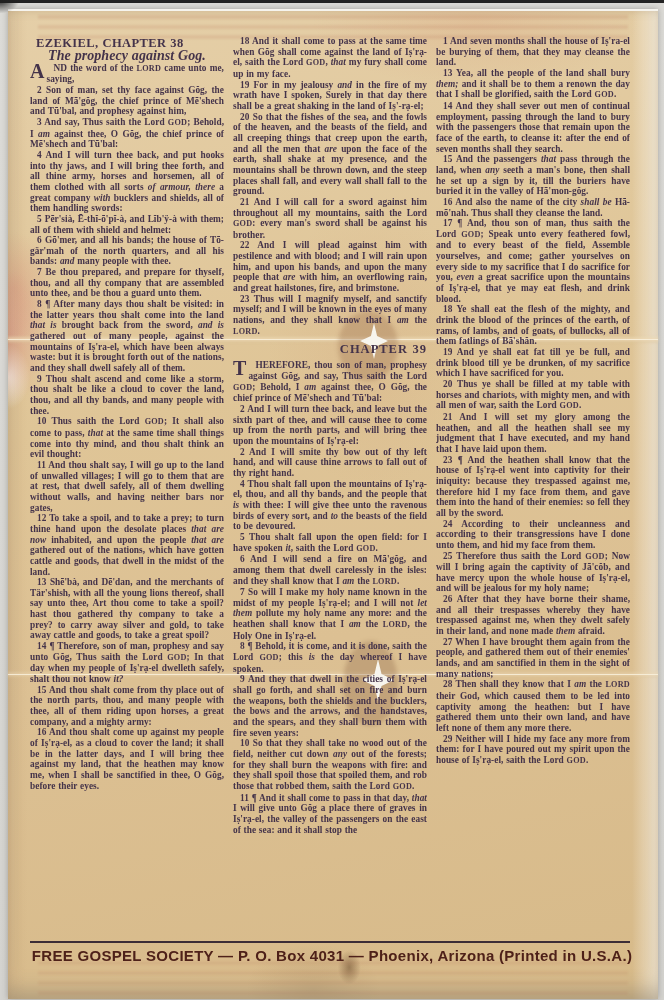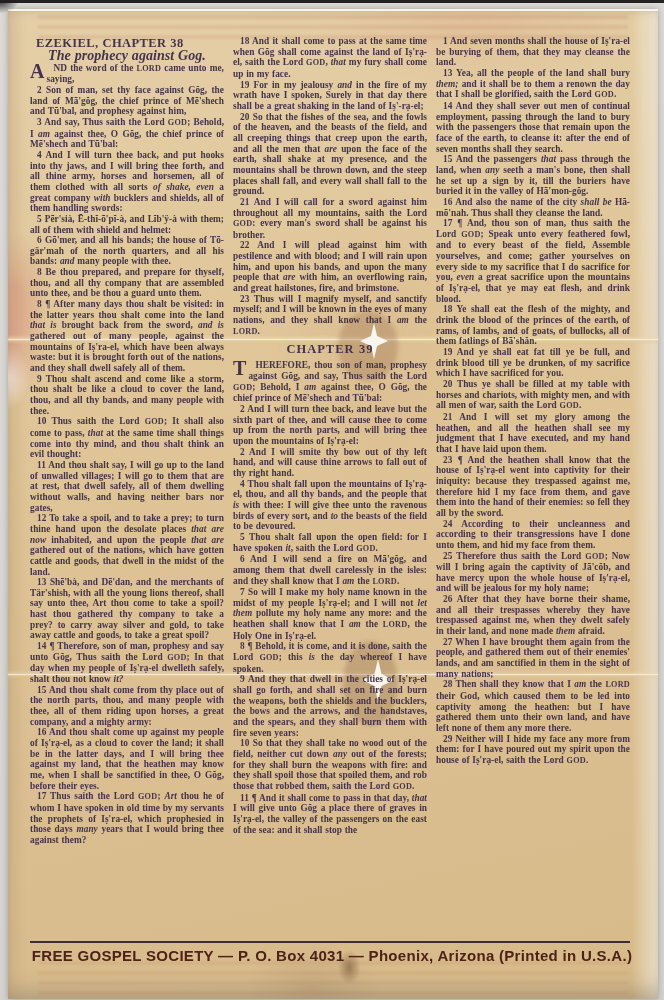--- a/index.html
+++ b/index.html
@@ -94,7 +94,7 @@
       <p class="verse"><span class="dropcap">A</span>ND the word of the <span class="sc">LORD</span> came unto me, saying,</p>
       <p class="verse">2 Son of man, set thy face against Gŏg, the land of Mā'gŏg, the chief prince of Mē'shech and Tū'bal, and prophesy against him,</p>
       <p class="verse">3 And say, Thus saith the Lord <span class="sc">GOD</span>; Behold, I <i>am</i> against thee, O Gŏg, the chief prince of Mē'shech and Tū'bal:</p>
-      <p class="verse">4 And I will turn thee back, and put hooks into thy jaws, and I will bring thee forth, and all thine army, horses and horsemen, all of them clothed with all sorts <i>of shake, even</i> a great company <i>with</i> bucklers and shields, all of them handling swords:</p>
+      <p class="verse">4 And I will turn thee back, and put hooks into thy jaws, and I will bring thee forth, and all thine army, horses and horsemen, all of them clothed with all sorts <i>of armour, there</i> a great company <i>with</i> bucklers and shields, all of them handling swords:</p>
       <p class="verse">5 Pēr'sià, Ē-thĭ-ō'pĭ-à, and Lĭb'ÿ-à with them; all of them with shield and helmet:</p>
       <p class="verse">6 Gō'mer, and all his bands; the house of Tō-gär'mah of the north quarters, and all his bands: <i>and</i> many people with thee.</p>
       <p class="verse">8 Be thou prepared, and prepare for thyself, thou, and all thy company that are assembled unto thee, and be thou a guard unto them.</p>

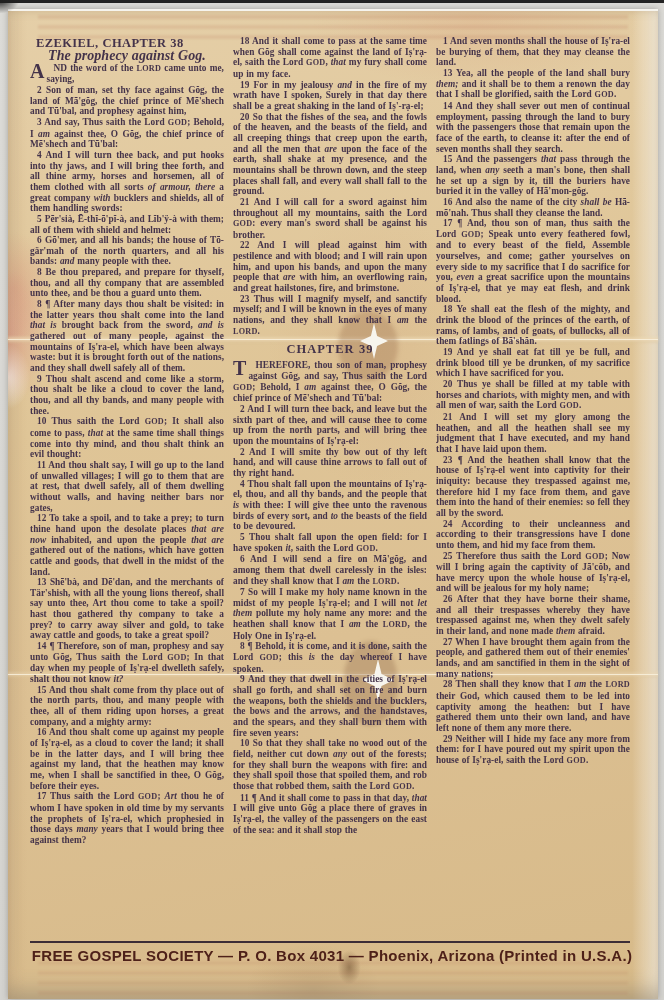--- a/index.html
+++ b/index.html
@@ -97,7 +97,7 @@
       <p class="verse">4 And I will turn thee back, and put hooks into thy jaws, and I will bring thee forth, and all thine army, horses and horsemen, all of them clothed with all sorts <i>of armour, there</i> a great company <i>with</i> bucklers and shields, all of them handling swords:</p>
       <p class="verse">5 Pēr'sià, Ē-thĭ-ō'pĭ-à, and Lĭb'ÿ-à with them; all of them with shield and helmet:</p>
       <p class="verse">6 Gō'mer, and all his bands; the house of Tō-gär'mah of the north quarters, and all his bands: <i>and</i> many people with thee.</p>
-      <p class="verse">8 Be thou prepared, and prepare for thyself, thou, and all thy company that are assembled unto thee, and be thou a guard unto them.</p>
+      <p class="verse">7 Be thou prepared, and prepare for thyself, thou, and all thy company that are assembled unto thee, and be thou a guard unto them.</p>
       <p class="verse">8 ¶ After many days thou shalt be visited: in the latter years thou shalt come into the land <i>that is</i> brought back from the sword, <i>and is</i> gathered out of many people, against the mountains of Iṣ'ra-el, which have been always waste: but it is brought forth out of the nations, and they shall dwell safely all of them.</p>
       <p class="verse">9 Thou shalt ascend and come like a storm, thou shalt be like a cloud to cover the land, thou, and all thy bands, and many people with thee.</p>
       <p class="verse">10 Thus saith the Lord <span class="sc">GOD</span>; It shall also come to pass, <i>that</i> at the same time shall things come into thy mind, and thou shalt think an evil thought:</p>

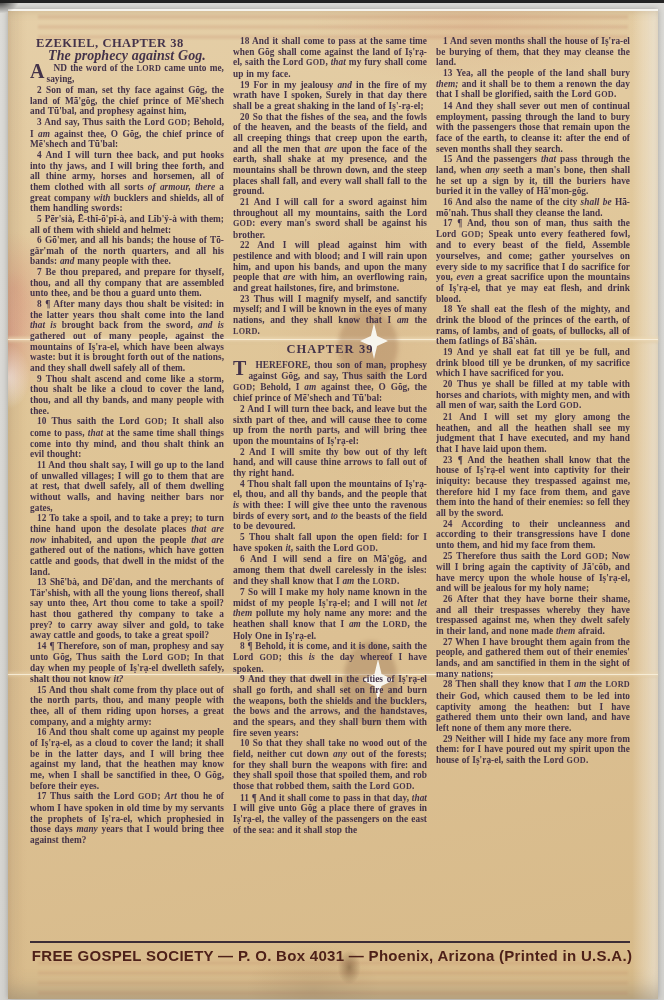--- a/index.html
+++ b/index.html
@@ -56,7 +56,7 @@
   .dropcap{float:left;font-size:20px;line-height:17.5px;font-weight:bold;padding-right:2px;text-indent:0;}
   .ch-heading{font-weight:bold;font-size:12.5px;line-height:14px;letter-spacing:.4px;margin:0 0 1px 6px;white-space:nowrap;}
   .ch-subheading{font-style:italic;font-weight:bold;font-size:14px;text-align:center;margin:0 0 1px 0;}
-  .ch39-heading{font-weight:bold;font-size:12.5px;line-height:15px;text-align:center;letter-spacing:1px;margin:5px 0 3px 0;}
+  .ch39-heading{font-weight:bold;font-size:12.5px;line-height:15px;text-align:right;letter-spacing:1px;margin:5px 0 3px 0;}
 
   .footer-rule{position:absolute;left:30px;top:941px;width:600px;height:2.4px;background:#3c2d36;z-index:3;}
   .footer-text{

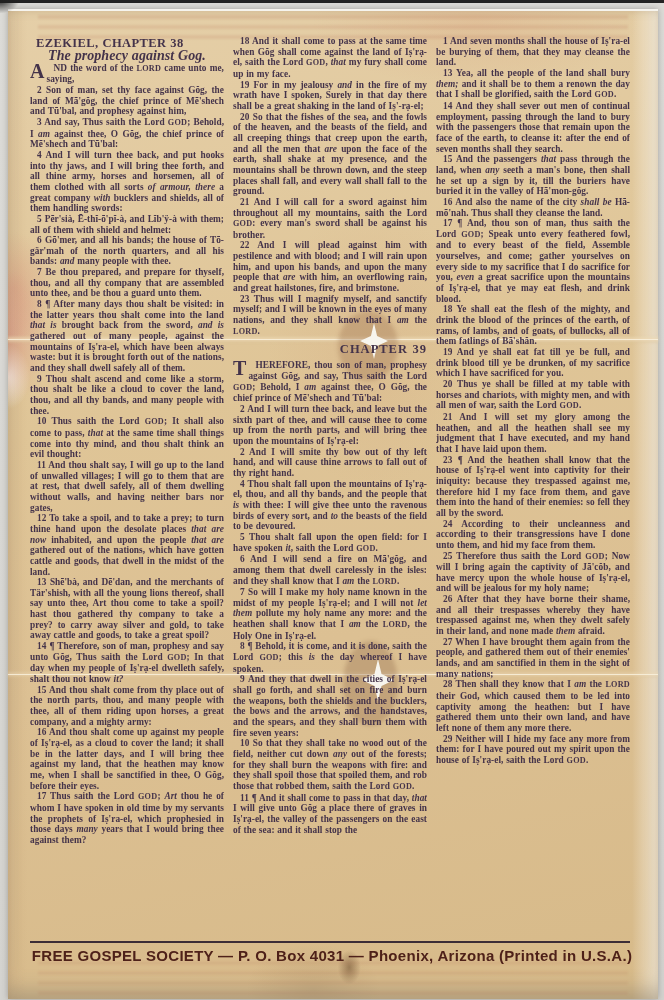--- a/index.html
+++ b/index.html
@@ -107,7 +107,6 @@
       <p class="verse">14 ¶ Therefore, son of man, prophesy and say unto Gŏg, Thus saith the Lord <span class="sc">GOD</span>; In that day when my people of Iṣ'rạ-el dwelleth safely, shalt thou not know <i>it?</i></p>
       <p class="verse">15 And thou shalt come from thy place out of the north parts, thou, and many people with thee, all of them riding upon horses, a great company, and a mighty army:</p>
       <p class="verse">16 And thou shalt come up against my people of Iṣ'rạ-el, as a cloud to cover the land; it shall be in the latter days, and I will bring thee against my land, that the heathen may know me, when I shall be sanctified in thee, O Gŏg, before their eyes.</p>
-      <p class="verse">17 Thus saith the Lord <span class="sc">GOD</span>; <i>Art</i> thou he of whom I have spoken in old time by my servants the prophets of Iṣ'ra-el, which prophesied in those days <i>many</i> years that I would bring thee against them?</p>
     </div>
   <div class="col">
       <p class="verse">18 And it shall come to pass at the same time when Gŏg shall come against the land of Iṣ'rạ-el, saith the Lord <span class="sc">GOD</span>, <i>that</i> my fury shall come up in my face.</p>

